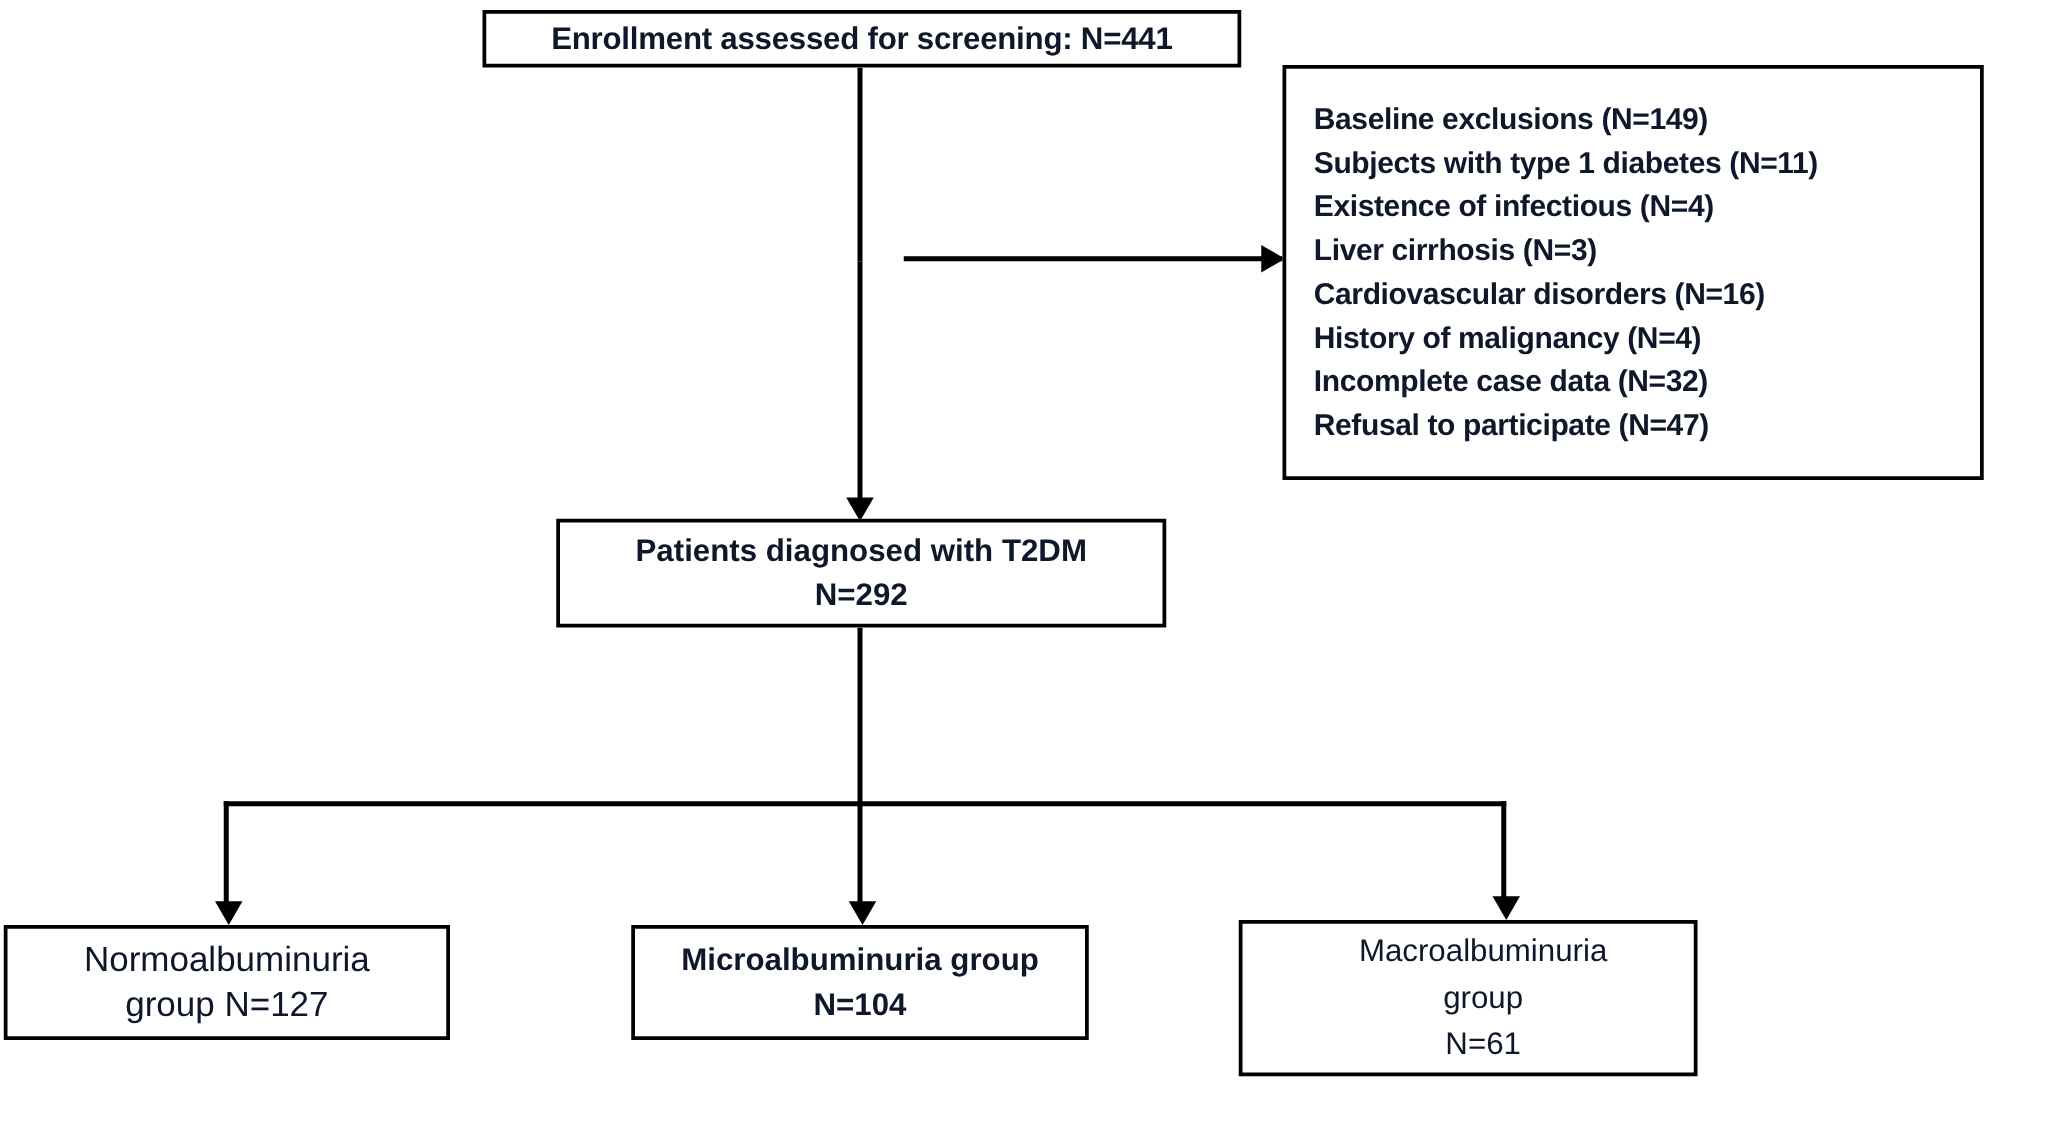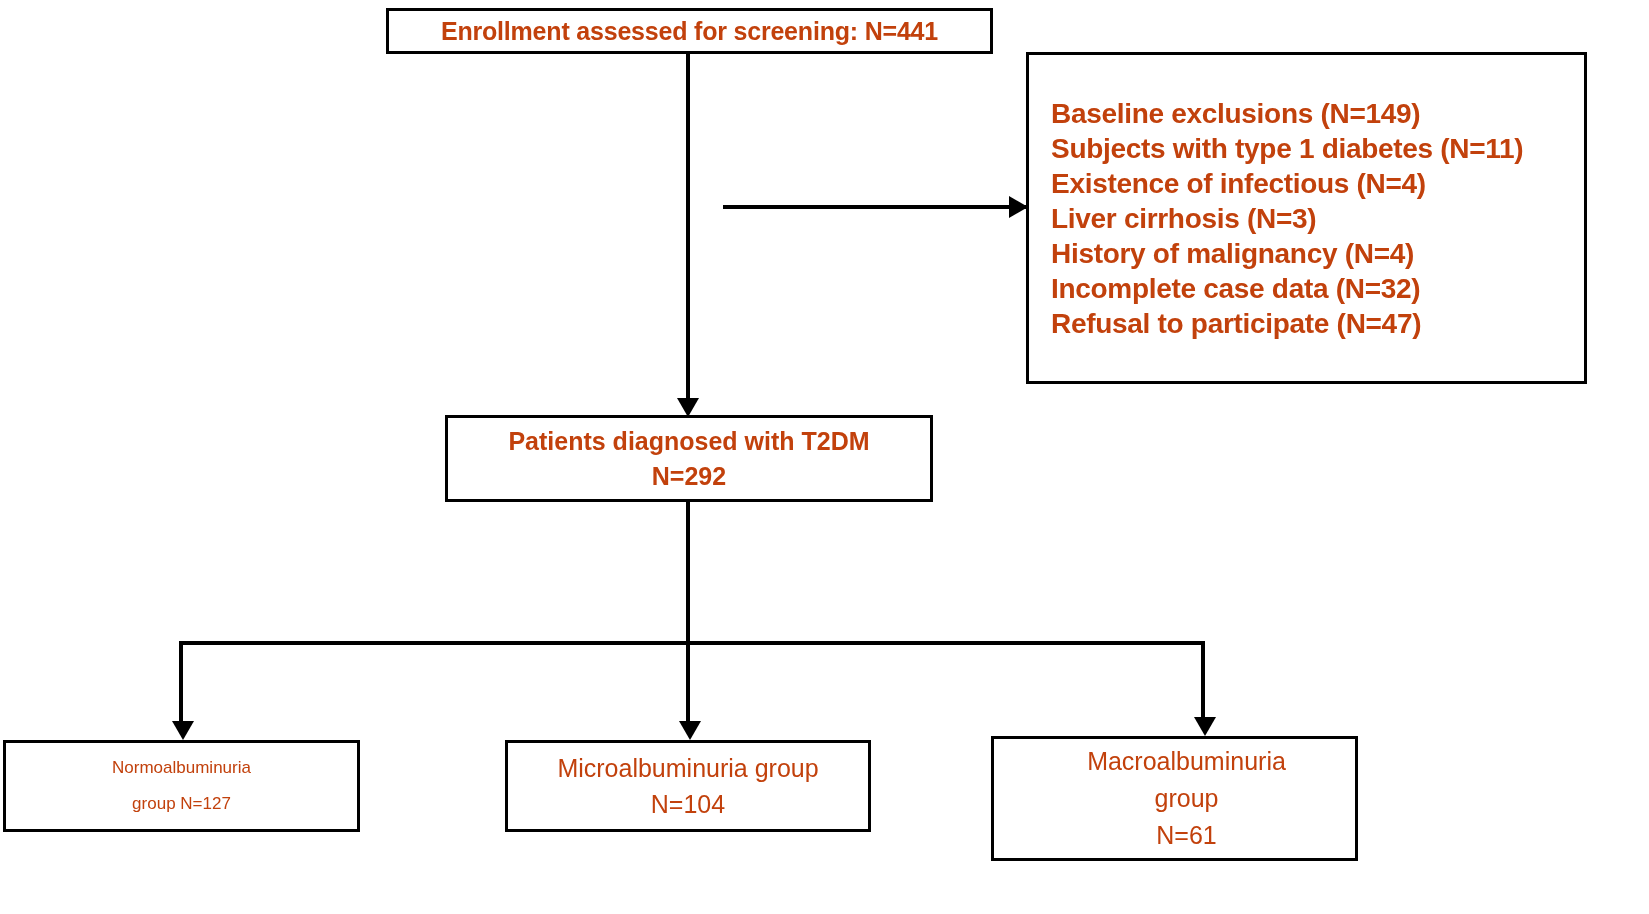--- a/index.html
+++ b/index.html
@@ -26,7 +26,7 @@
     align-items: center;
     justify-content: center;
     text-align: center;
-    color: #c2410c;
+    color: #0f172a;
   }
   .node.left-align {
     align-items: flex-start;

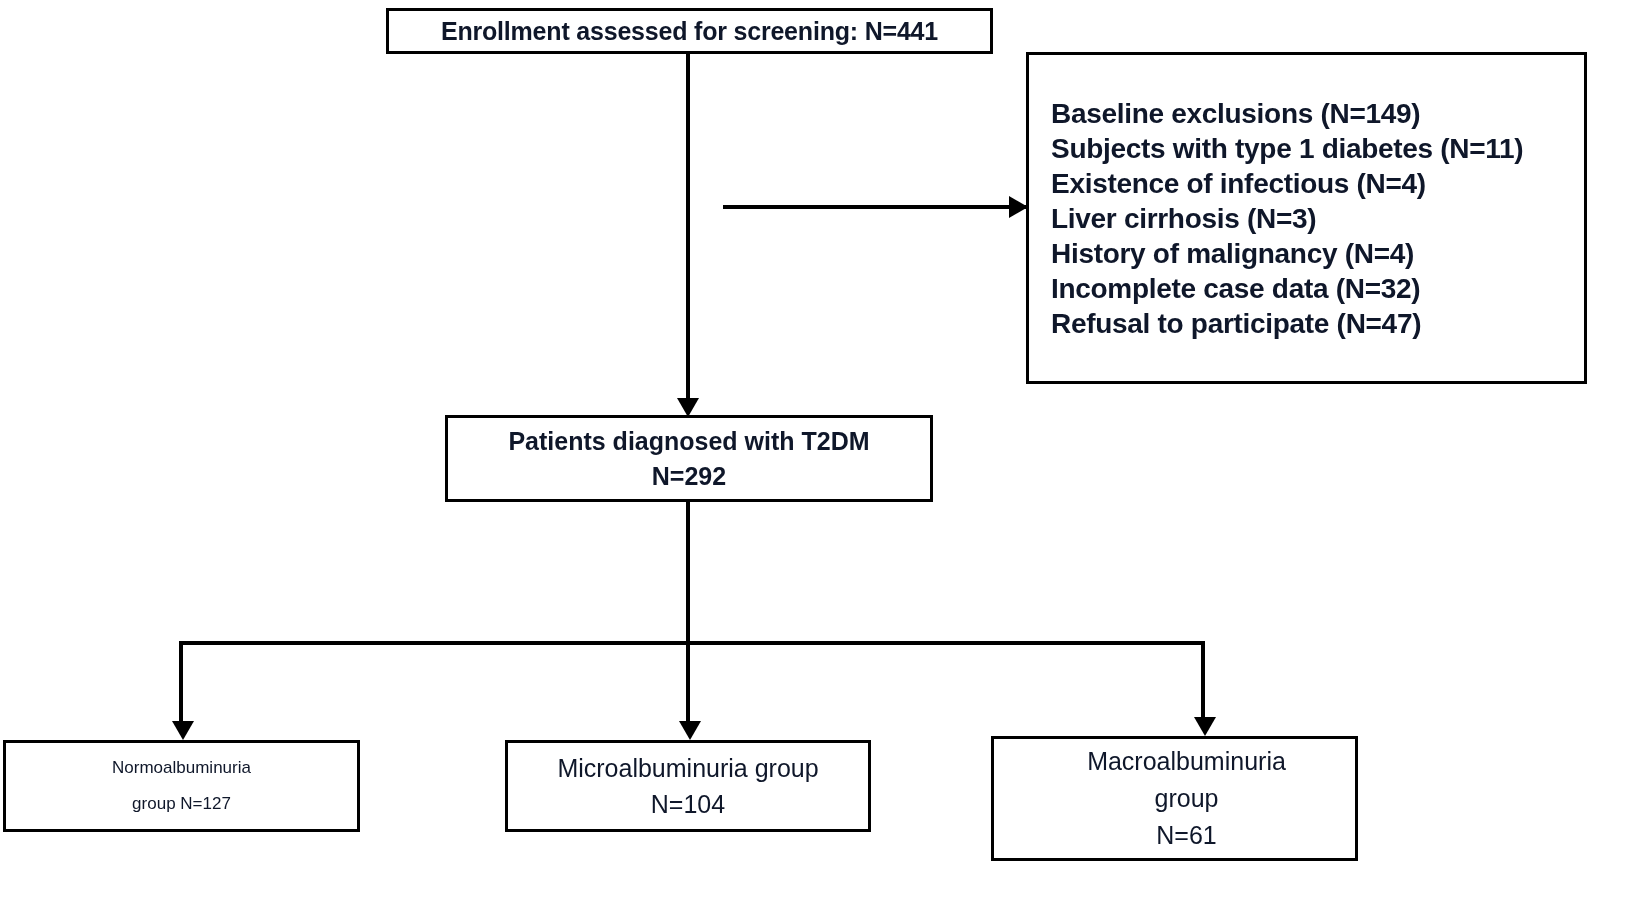--- a/index.html
+++ b/index.html
@@ -49,7 +49,7 @@
     left: 1026px; top: 52px;
     width: 561px; height: 332px;
     padding: 10px 0 10px 22px;
-    font-size: 28px;
+    font-size: 24px;
     font-weight: bold;
     letter-spacing: -0.3px;
   }

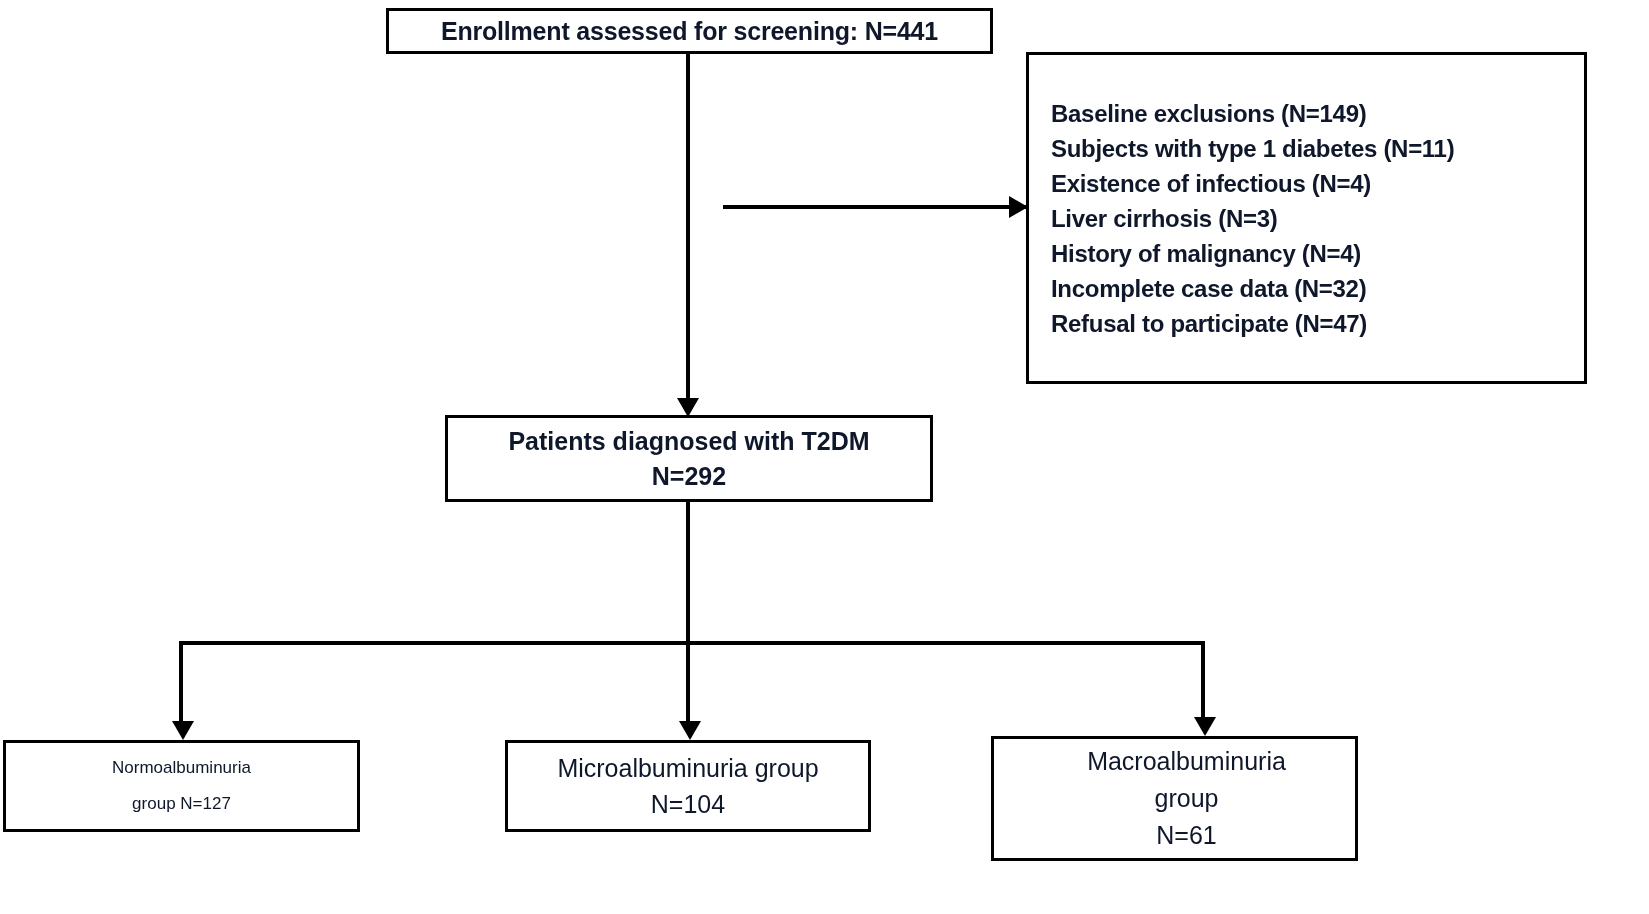--- a/index.html
+++ b/index.html
@@ -155,6 +155,7 @@
     <span class="node-line">Subjects with type 1 diabetes (N=11)</span>
     <span class="node-line">Existence of infectious (N=4)</span>
     <span class="node-line">Liver cirrhosis (N=3)</span>
+    <span class="node-line">Cardiovascular disorders (N=16)</span>
     <span class="node-line">History of malignancy (N=4)</span>
     <span class="node-line">Incomplete case data (N=32)</span>
     <span class="node-line">Refusal to participate (N=47)</span>

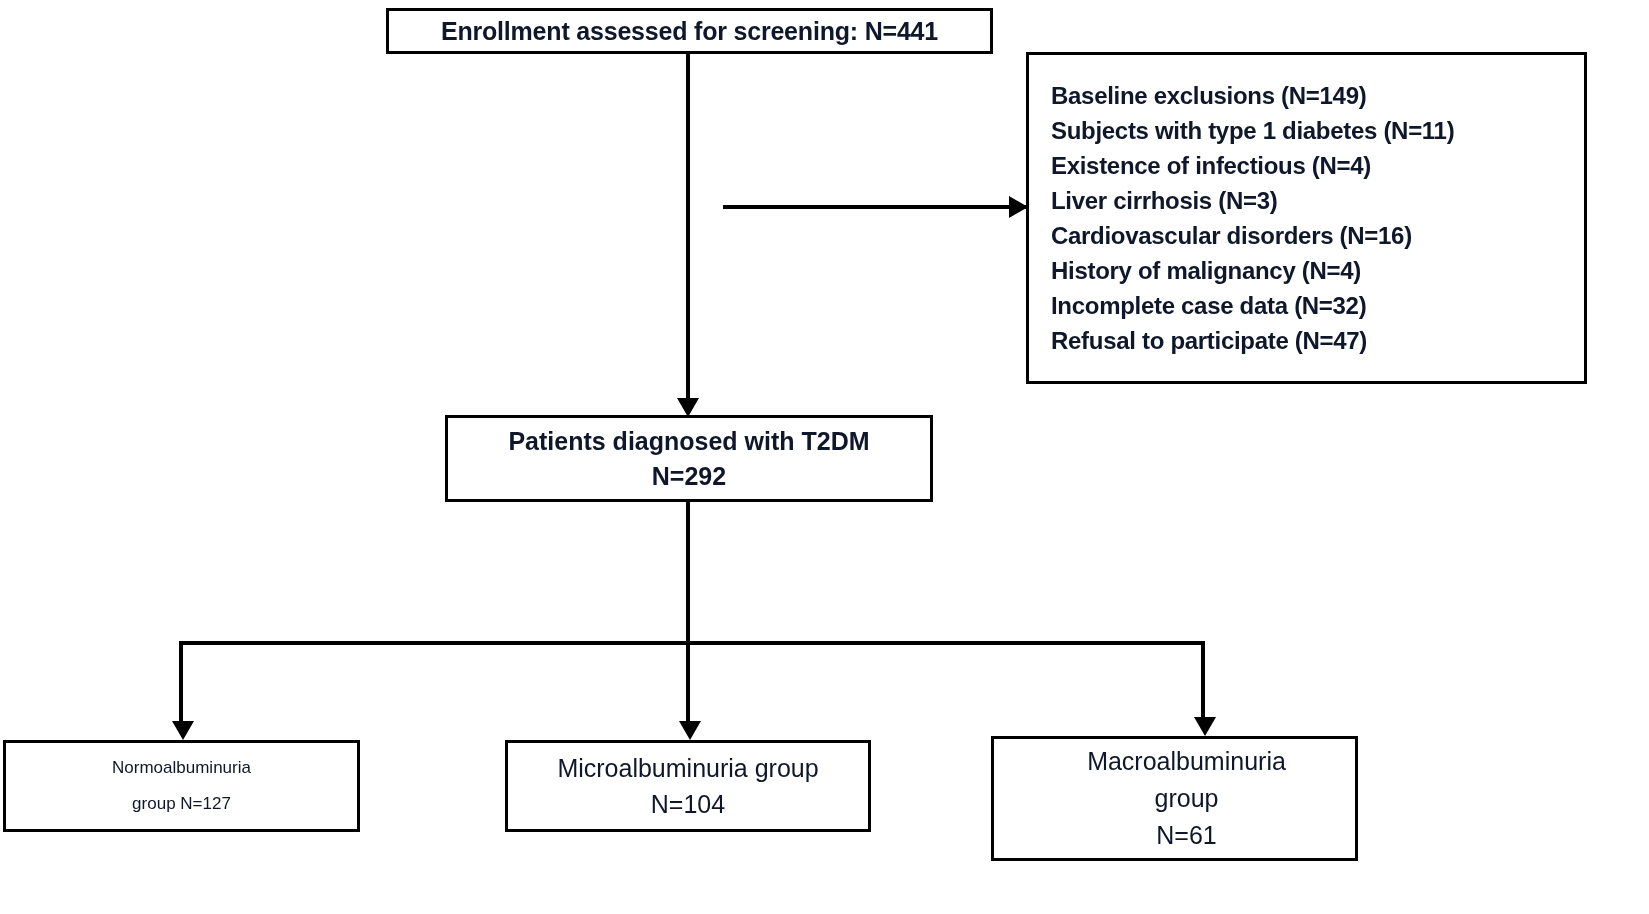--- a/index.html
+++ b/index.html
@@ -67,7 +67,7 @@
   #node-normo {
     left: 3px;    top: 740px;
     width: 357px; height: 92px;
-    font-size: 17px;
+    font-size: 28px;
   }
   #node-normo .node-line { line-height: 36px; }
 

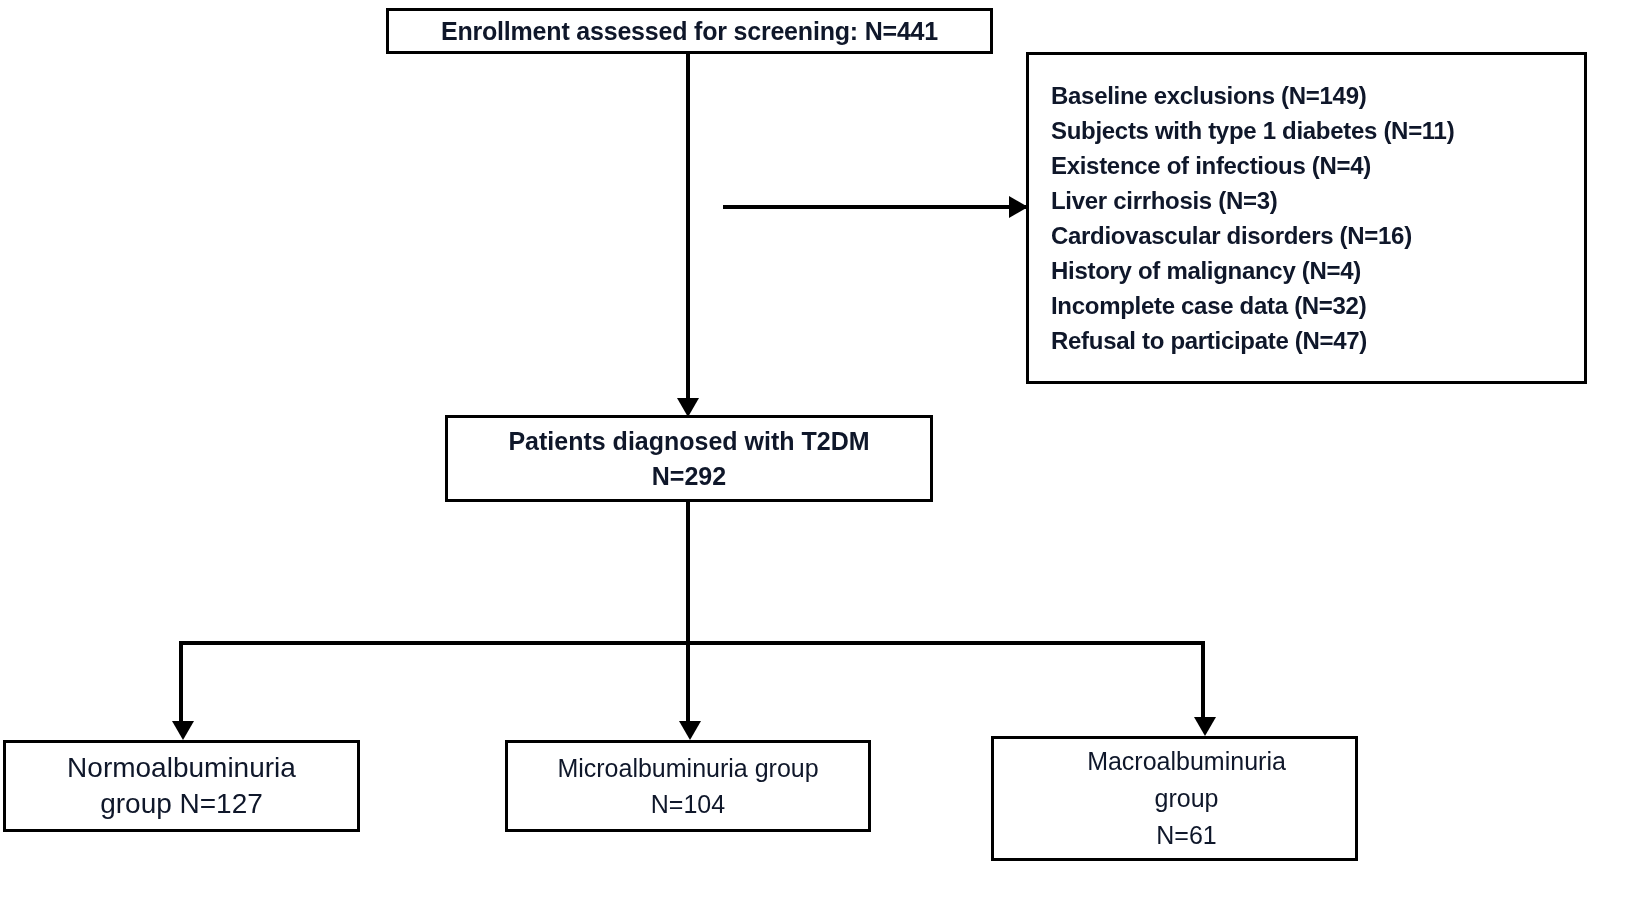--- a/index.html
+++ b/index.html
@@ -76,7 +76,7 @@
     width: 366px; height: 92px;
     font-size: 25px;
   }
-  #node-micro .node-line { line-height: 36px; }
+  #node-micro .node-line { line-height: 36px; font-weight: bold; }
 
   #node-macro {
     left: 991px;  top: 736px;

